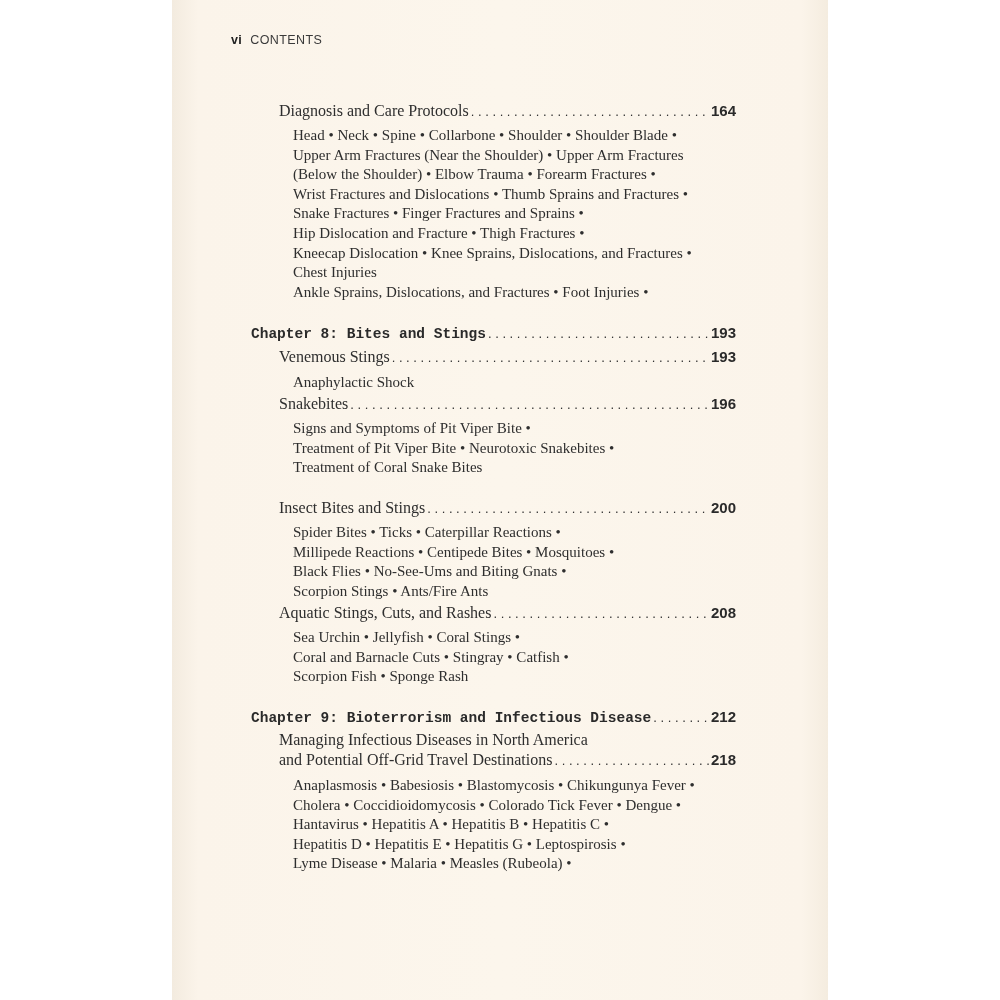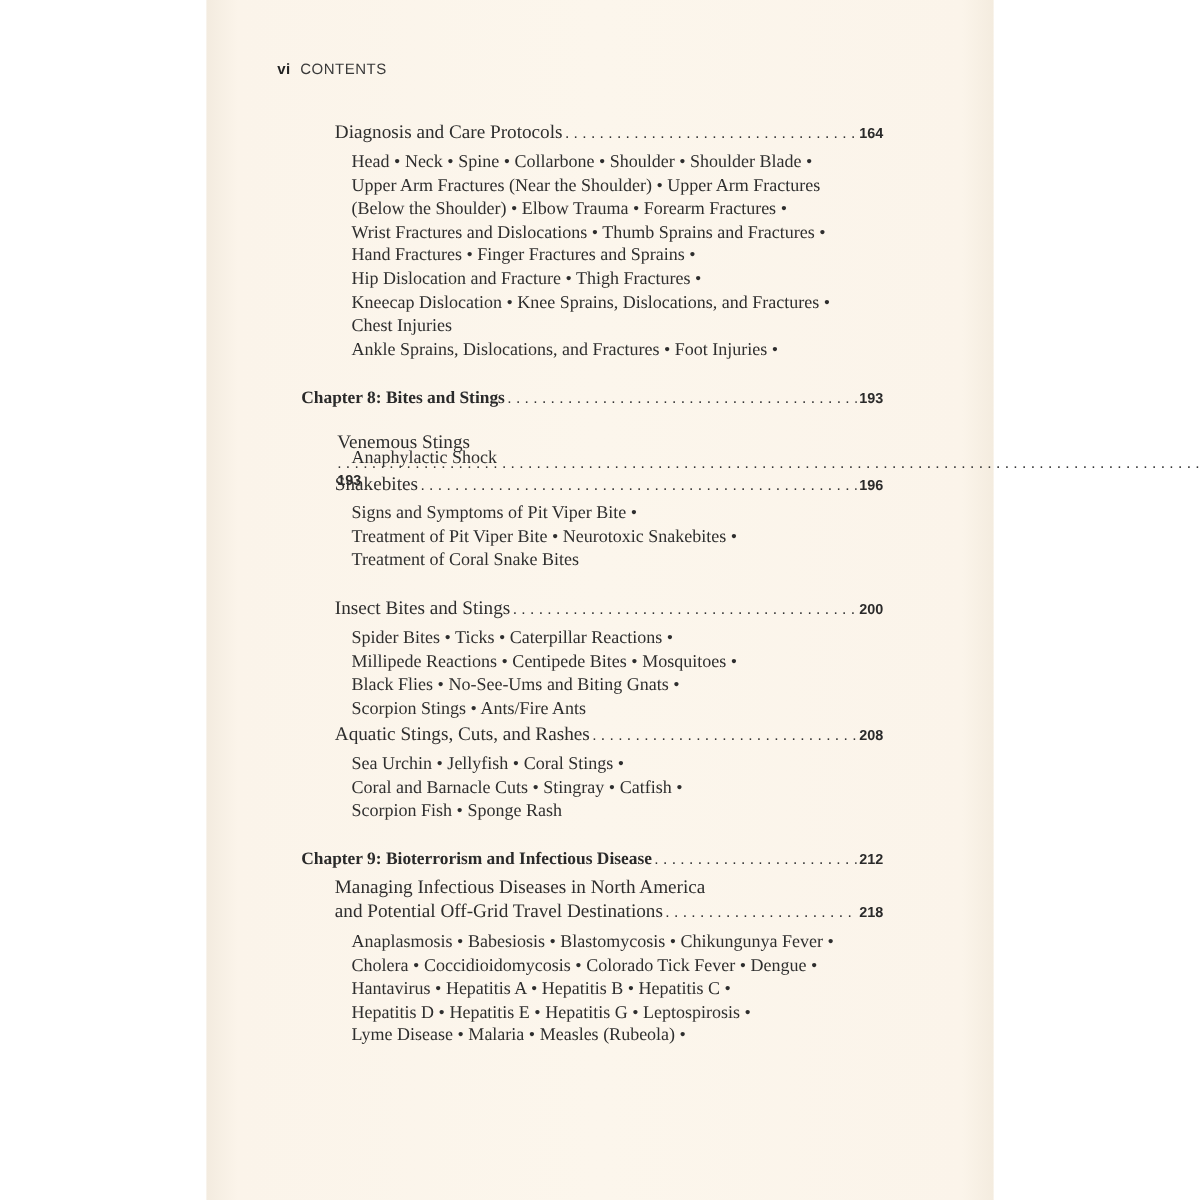--- a/index.html
+++ b/index.html
@@ -22,7 +22,6 @@
       font-size: 12.5px;
       letter-spacing: 0.4px;
       color: #3a3a3a;
-      margin-top: 18px;
     }
     .running-head .folio { font-weight: bold; color: #222; margin-right: 8px; }
     .toc { position: absolute; left: 0; top: 0; width: 1000px; }

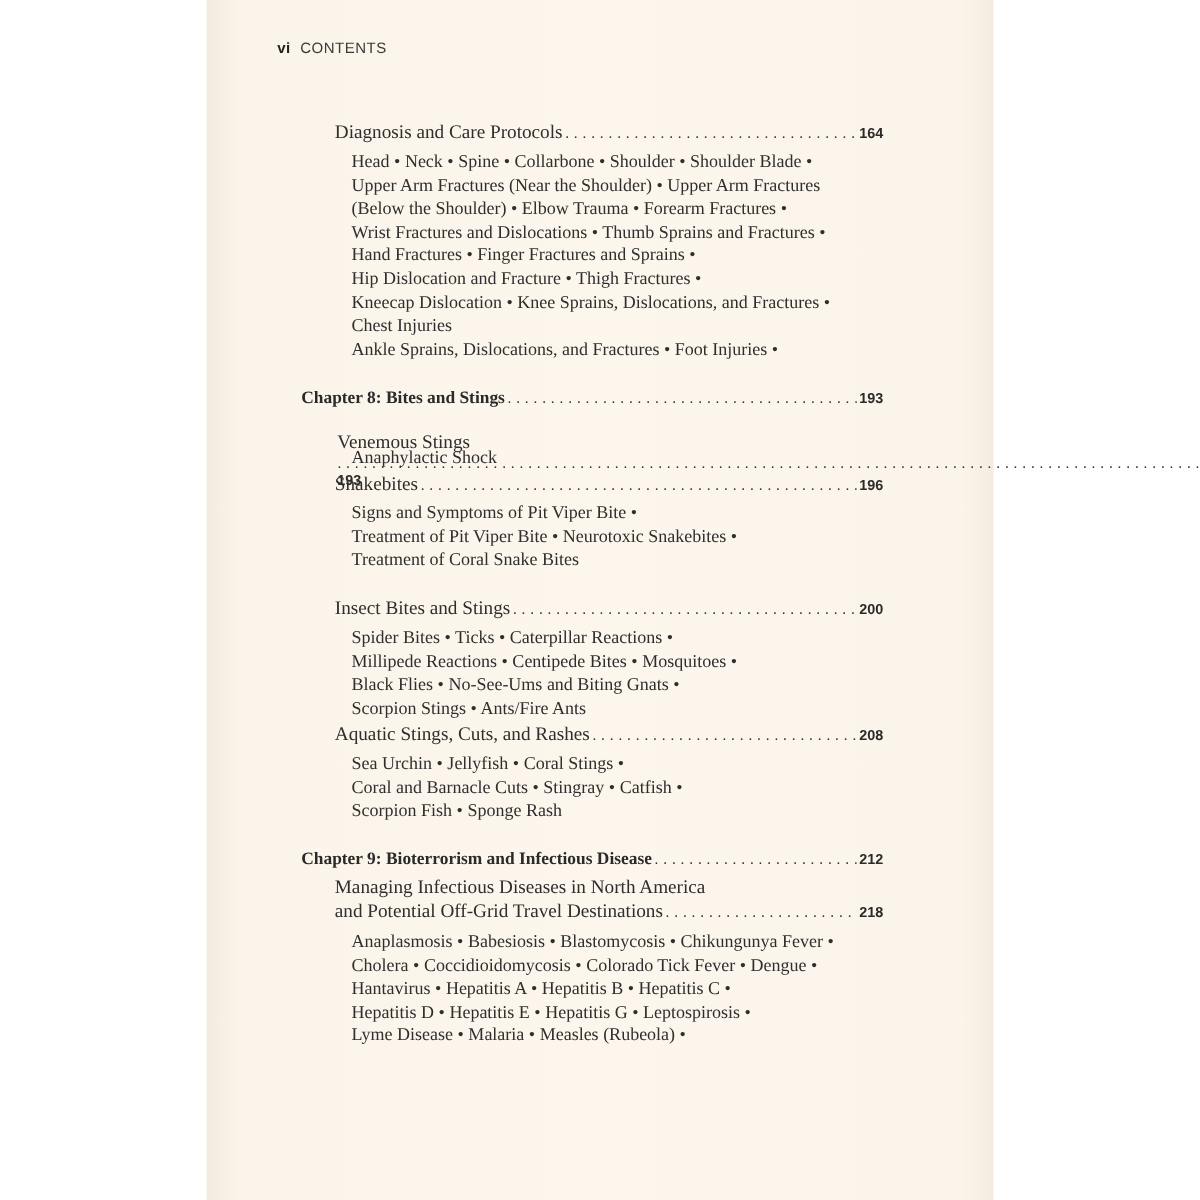--- a/index.html
+++ b/index.html
@@ -49,7 +49,7 @@
       flex: 0 0 auto;
       font-family: "Liberation Sans", sans-serif;
       font-weight: bold;
-      font-size: 12px;
+      font-size: 15px;
       color: #2a2a2a;
     }
     .chapter .label {

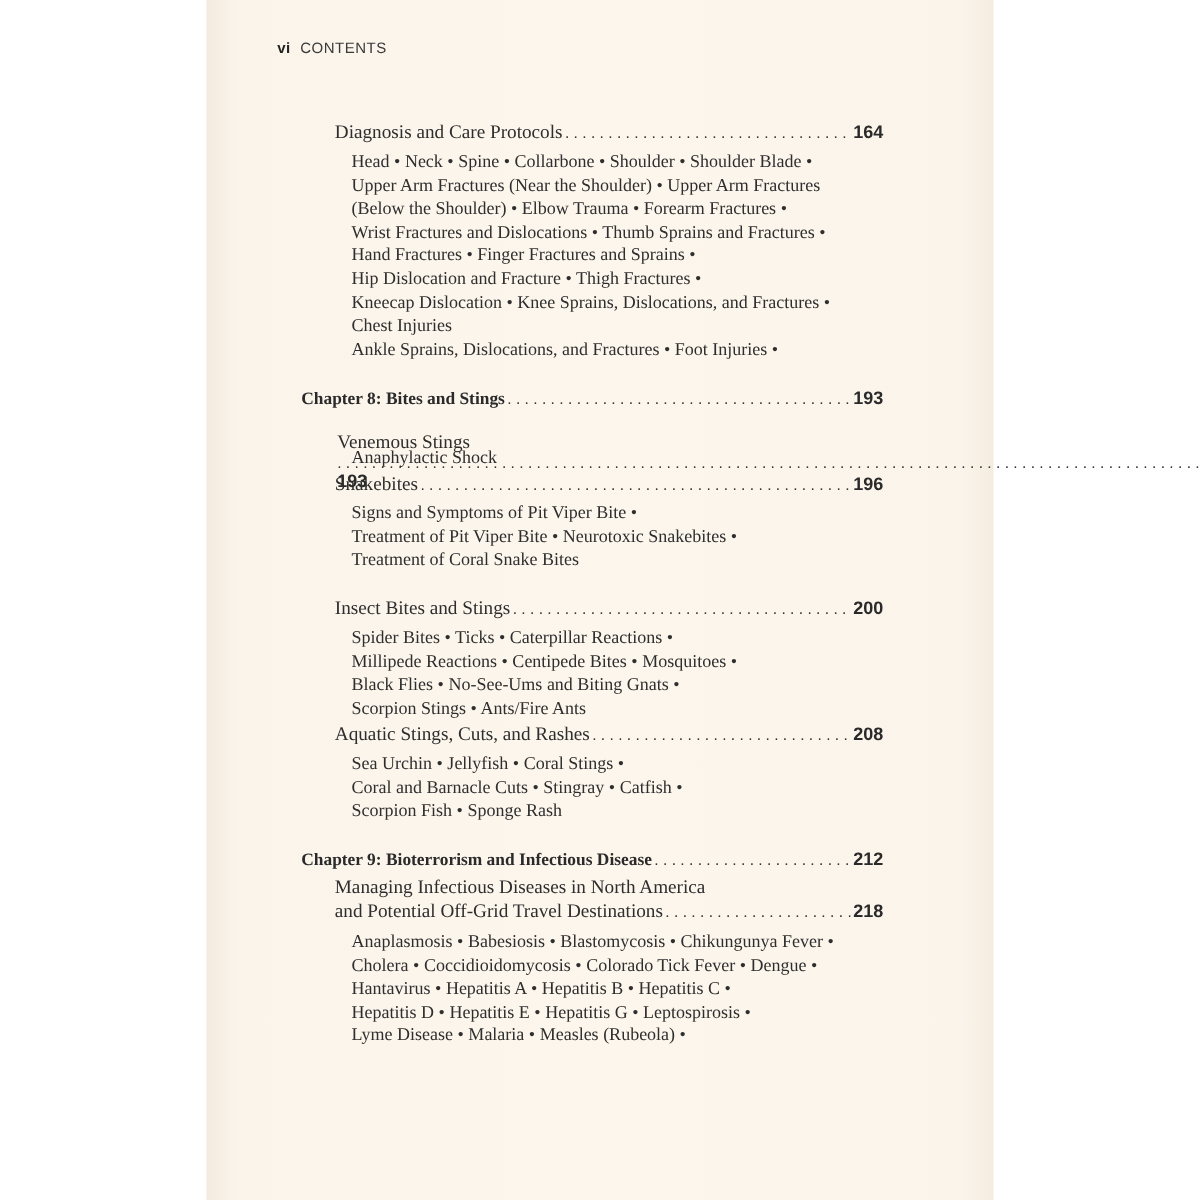--- a/index.html
+++ b/index.html
@@ -101,7 +101,7 @@
     <div>Upper Arm Fractures (Near the Shoulder) • Upper Arm Fractures</div>
     <div>(Below the Shoulder) • Elbow Trauma • Forearm Fractures •</div>
     <div>Wrist Fractures and Dislocations • Thumb Sprains and Fractures •</div>
-    <div>Hand Fractures • Finger Fractures and Sprains •</div>
+    <div>Snake Fractures • Finger Fractures and Sprains •</div>
     <div>Hip Dislocation and Fracture • Thigh Fractures •</div>
     <div>Kneecap Dislocation • Knee Sprains, Dislocations, and Fractures •</div>
     <div>Chest Injuries</div>

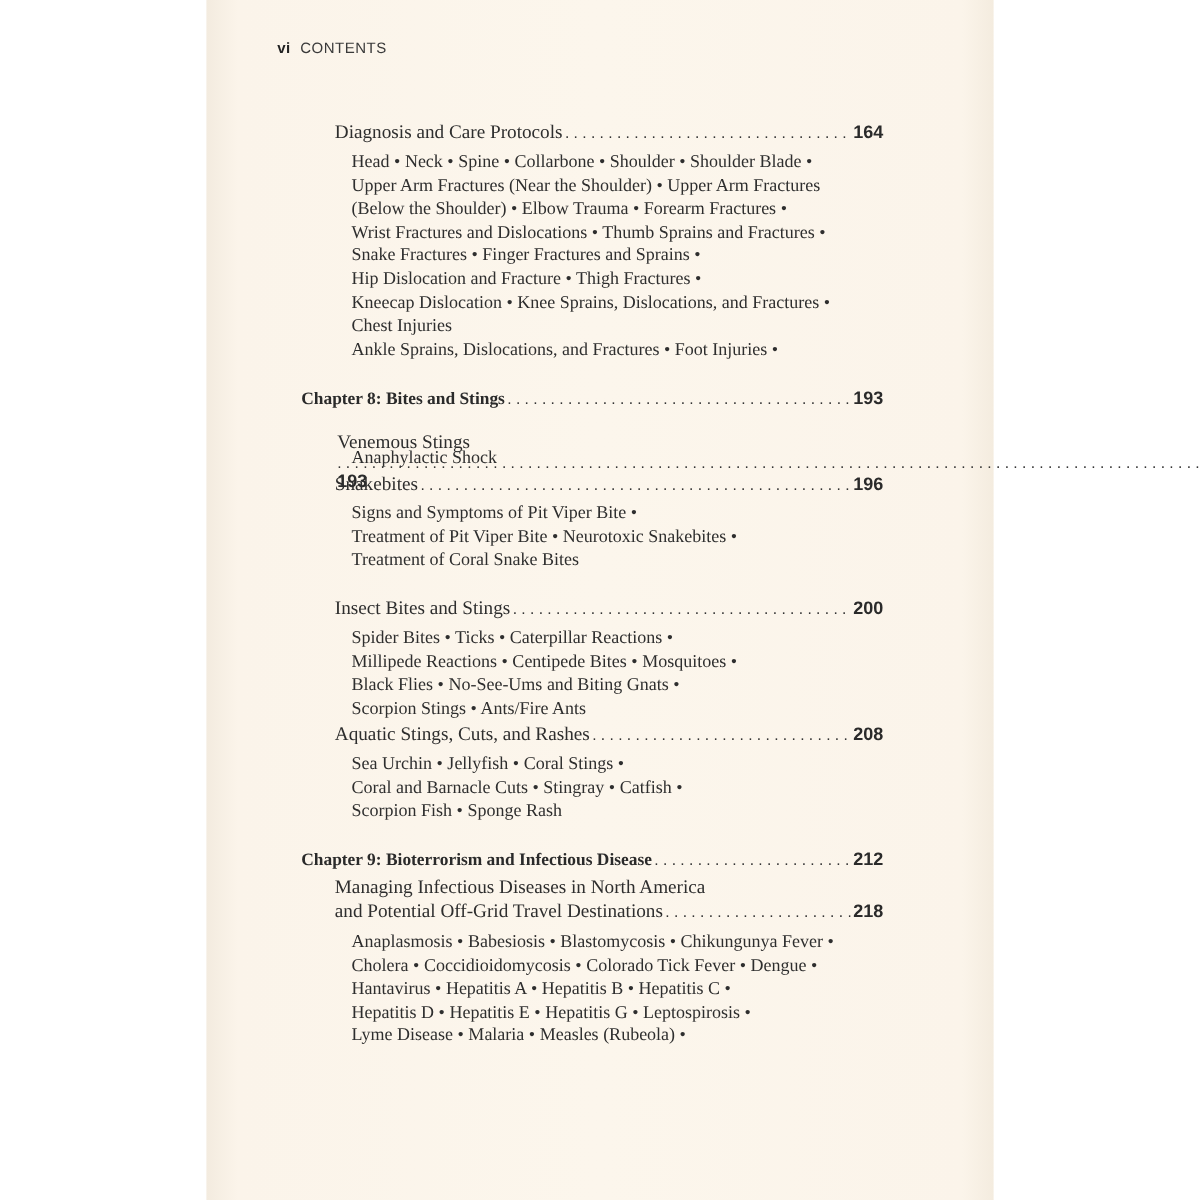--- a/index.html
+++ b/index.html
@@ -53,7 +53,7 @@
       color: #2a2a2a;
     }
     .chapter .label {
-      font-family: Liberation Serif, serif;
+      font-family: Liberation Mono, monospace;
       font-weight: bold;
       font-size: 14.5px;
       color: #2a2a2a;

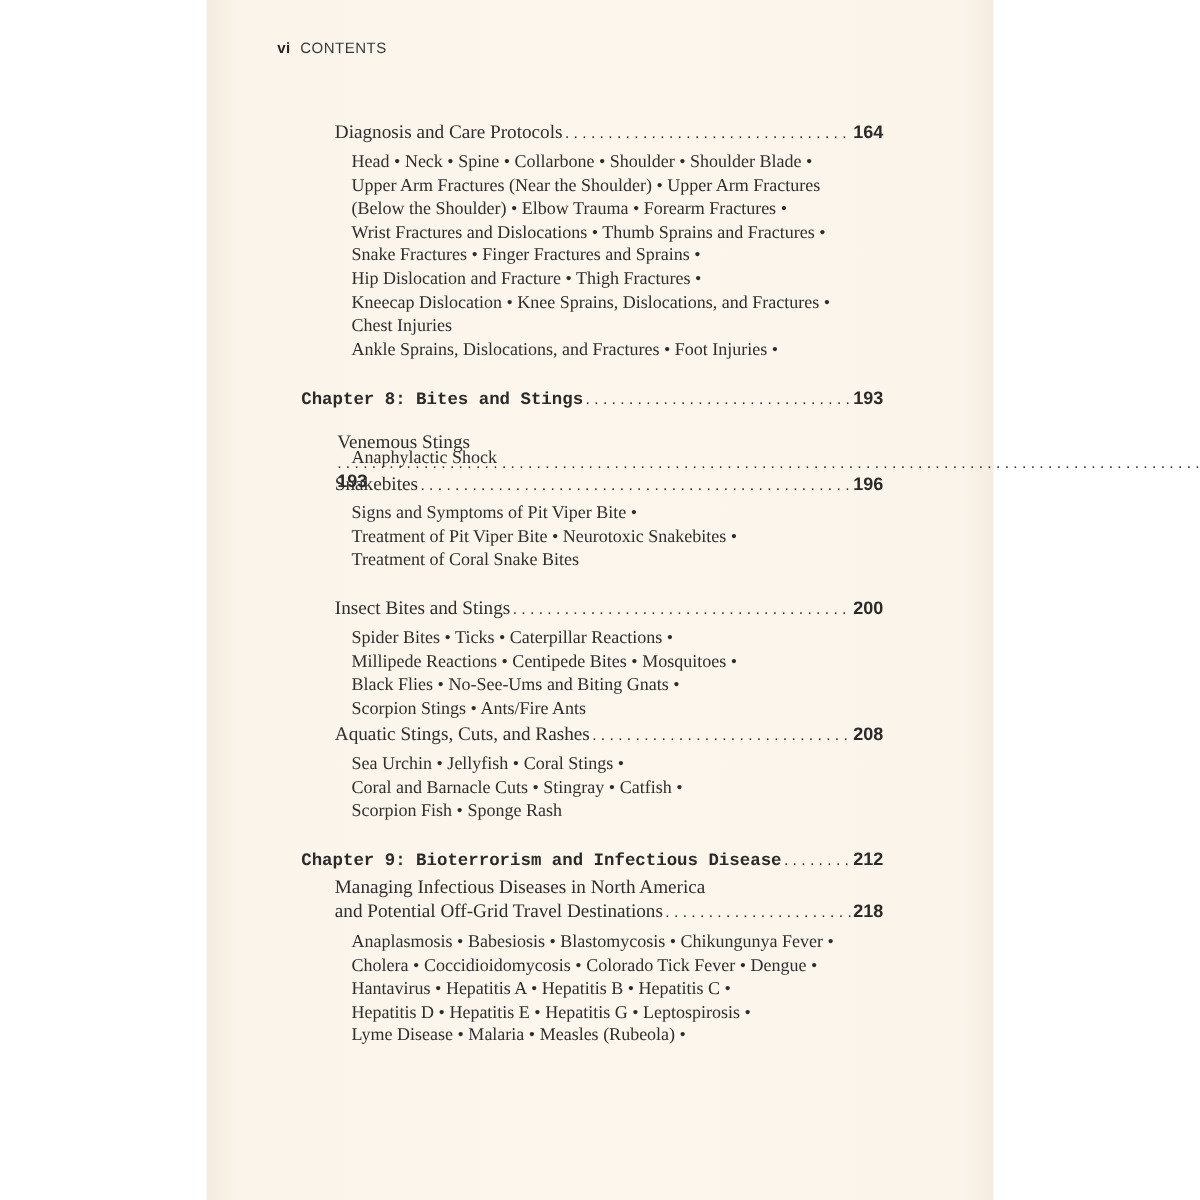--- a/index.html
+++ b/index.html
@@ -114,7 +114,7 @@
     <span class="pg">193</span>
   </div>
 
-  <div class="row section" style="left:279px; top:360px; width:457px;flex-direction:column;">
+  <div class="row section" style="left:279px; top:348px; width:457px;">
     <span class="label">Venemous Stings</span>
     <span class="dots"></span>
     <span class="pg">193</span>

